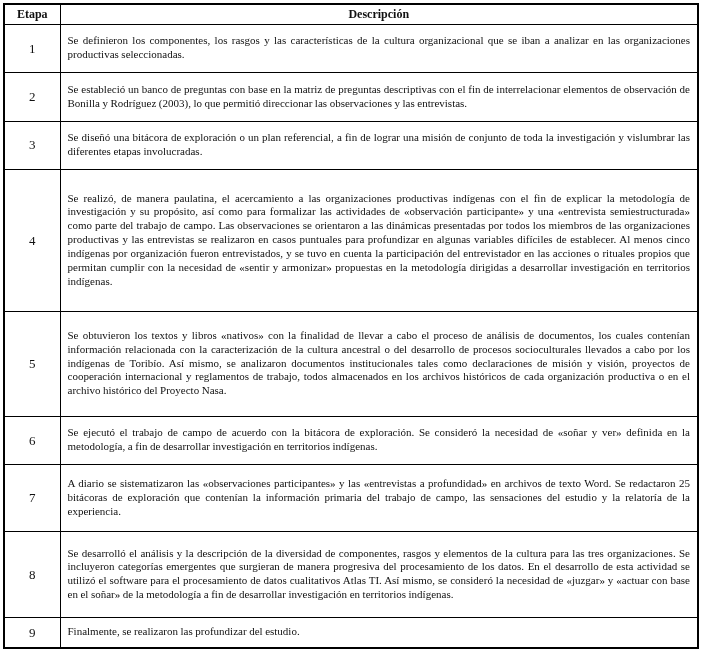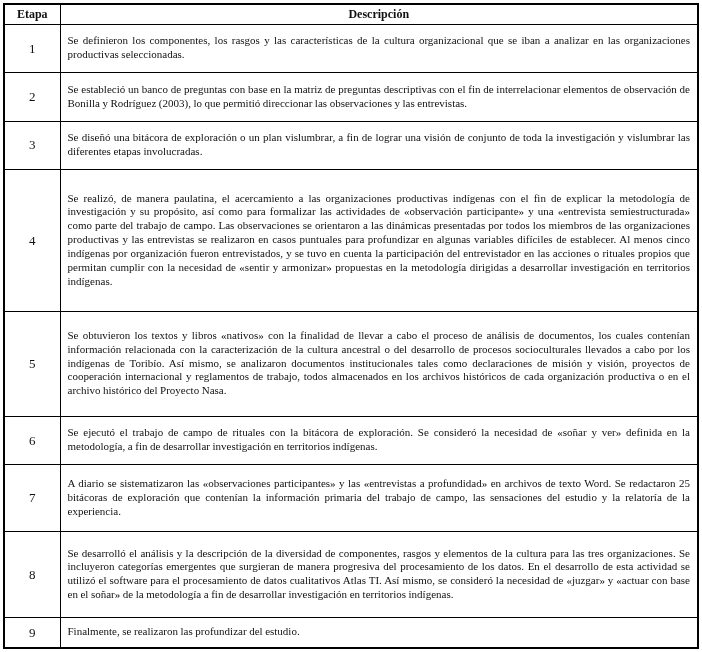--- a/index.html
+++ b/index.html
@@ -73,7 +73,7 @@
       </tr>
       <tr>
         <td class="etapa-cell">3</td>
-        <td class="desc-cell">Se diseñó una bitácora de exploración o un plan vislumbrar, a fin de lograr una visión de conjunto de toda la investigación y vislumbrar las diferentes etapas involucradas.</td>
+        <td class="desc-cell">Se diseñó una bitácora de exploración o un plan referencial, a fin de lograr una misión de conjunto de toda la investigación y vislumbrar las diferentes etapas involucradas.</td>
       </tr>
       <tr>
         <td class="etapa-cell">4</td>

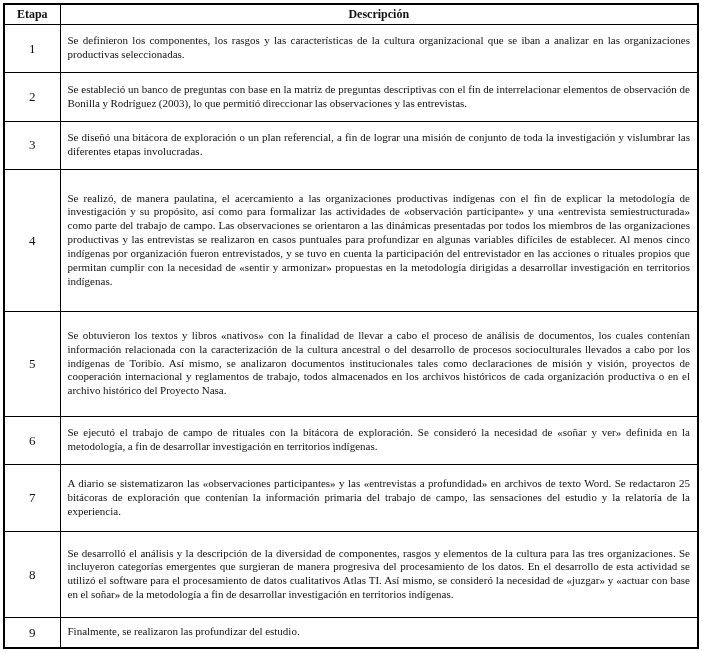--- a/index.html
+++ b/index.html
@@ -85,7 +85,7 @@
       </tr>
       <tr>
         <td class="etapa-cell">6</td>
-        <td class="desc-cell">Se ejecutó el trabajo de campo de rituales con la bitácora de exploración. Se consideró la necesidad de «soñar y ver» definida en la metodología, a fin de desarrollar investigación en territorios indígenas.</td>
+        <td class="desc-cell">Se ejecutó el trabajo de campo de acuerdo con la bitácora de exploración. Se consideró la necesidad de «soñar y ver» definida en la metodología, a fin de desarrollar investigación en territorios indígenas.</td>
       </tr>
       <tr>
         <td class="etapa-cell">7</td>

